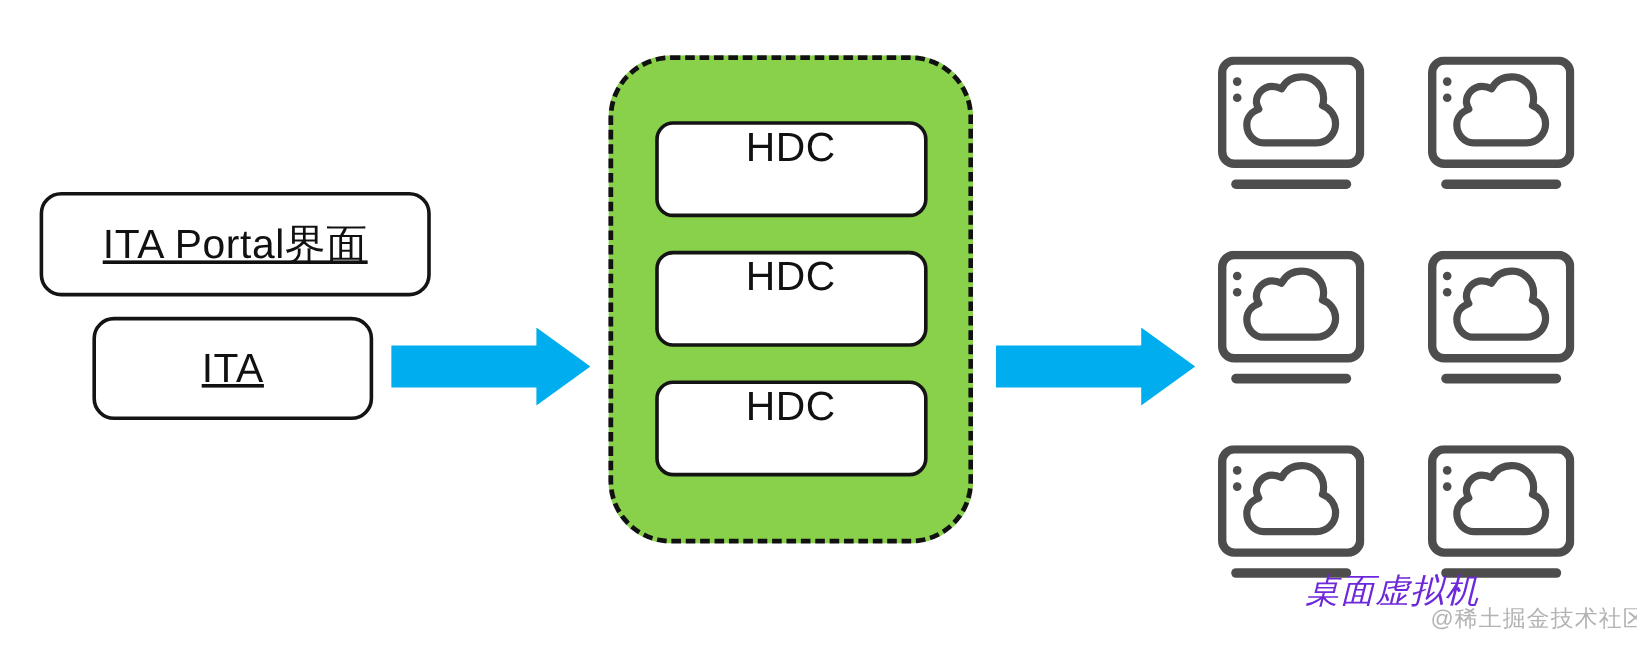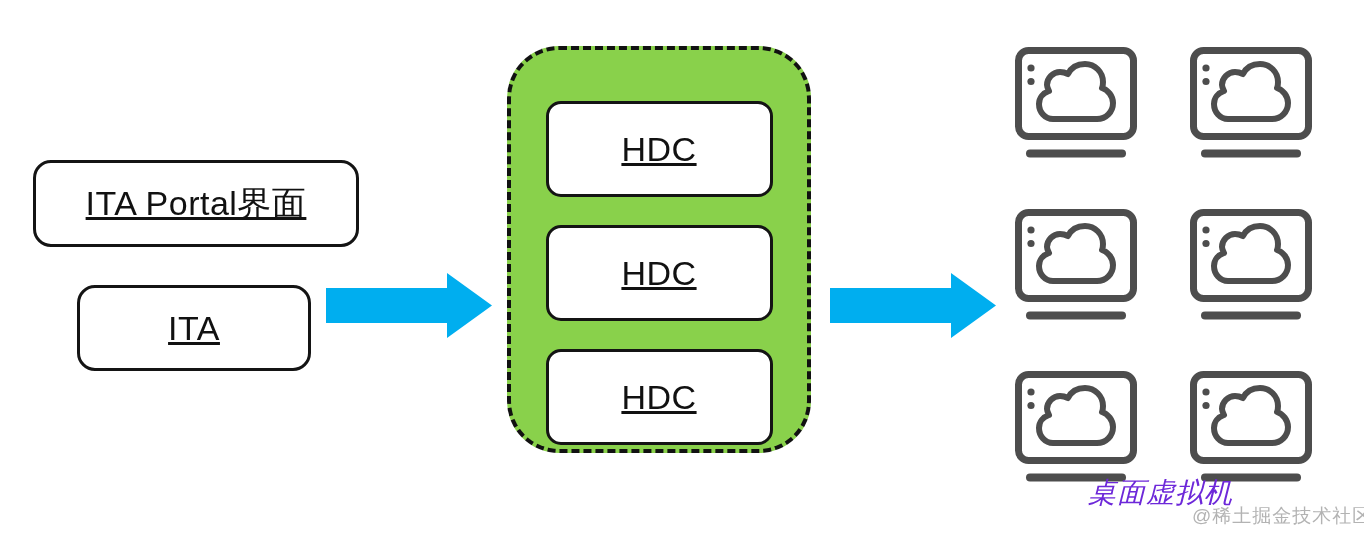--- a/index.html
+++ b/index.html
@@ -27,10 +27,10 @@
     padding-top:51px;gap:28px;
   }
   .hdc-box{
-    width:227px;height:96px;box-sizing:border-box;flex:0 0 auto;
+    width:227px;height:80px;box-sizing:border-box;flex:0 0 auto;
     background:#ffffff;border:3px solid #141414;border-radius:15px;
-    display:flex;align-items:center;justify-content:center;
-    font-size:34px;letter-spacing:0.5px;text-decoration:underline;
+    display:flex;justify-content:center;
+    font-size:34px;letter-spacing:0.5px;
   }
   
   #vm-grid{

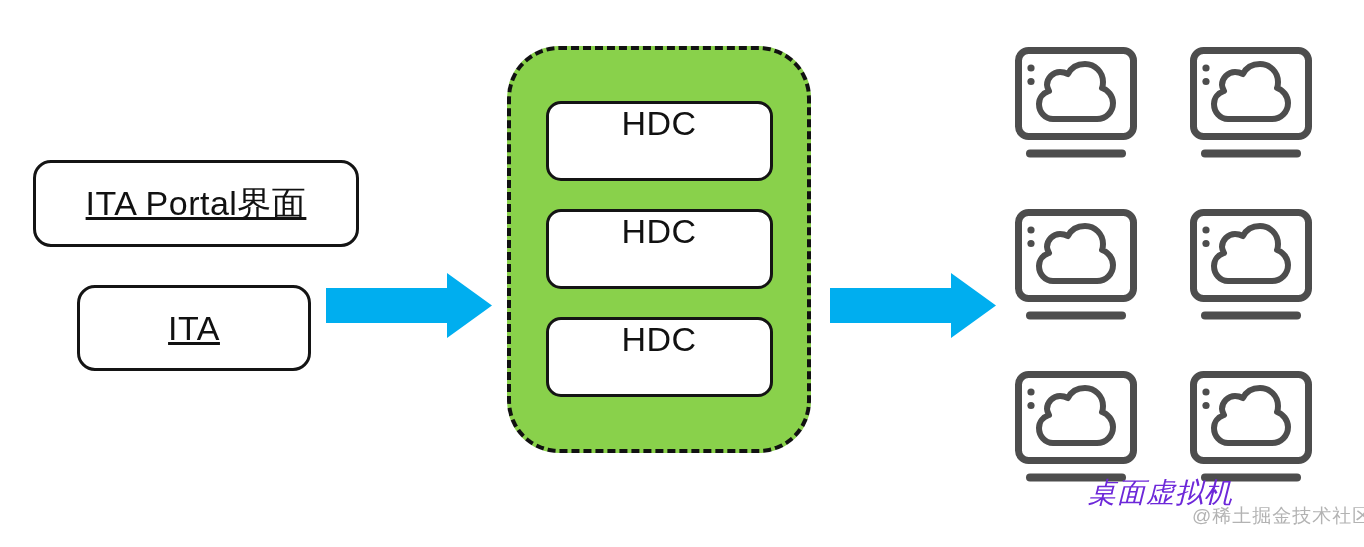--- a/index.html
+++ b/index.html
@@ -14,7 +14,7 @@
     font-size:34px;letter-spacing:0.5px;white-space:nowrap;text-decoration:underline;
   }
   #portal-box{left:33px;top:160px;width:320px;height:81px;}
-  #ita-box{left:77px;top:285px;width:228px;height:80px;}
+  #ita-box{left:77px;top:264px;width:228px;height:80px;}
   
   .arrow{position:absolute;top:273px;width:166px;height:65px;}
   #arrow-1{left:326px;}

